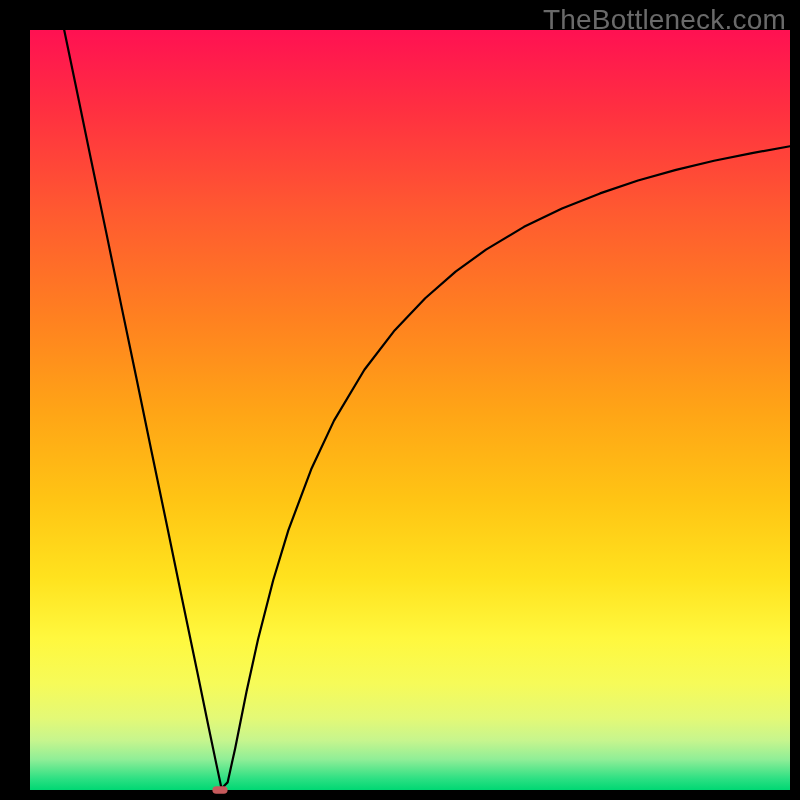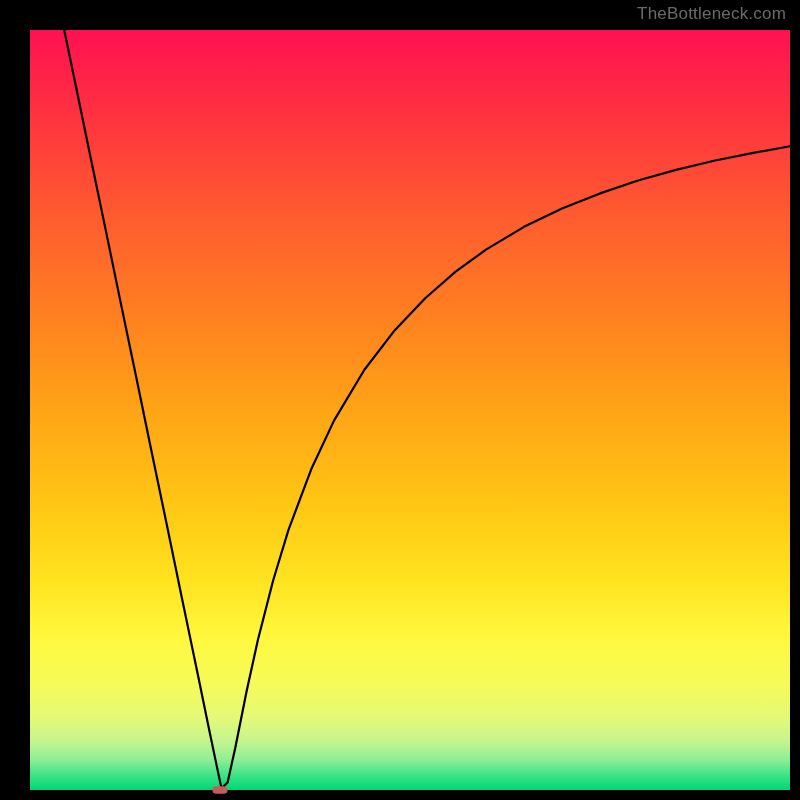--- a/index.html
+++ b/index.html
@@ -24,7 +24,7 @@
     top: 4px;
     right: 14px;
     color: #6a6a6a;
-    font-size: 17px;
+    font-size: 28px;
     font-weight: 500;
     letter-spacing: 0.2px;
     z-index: 5;

